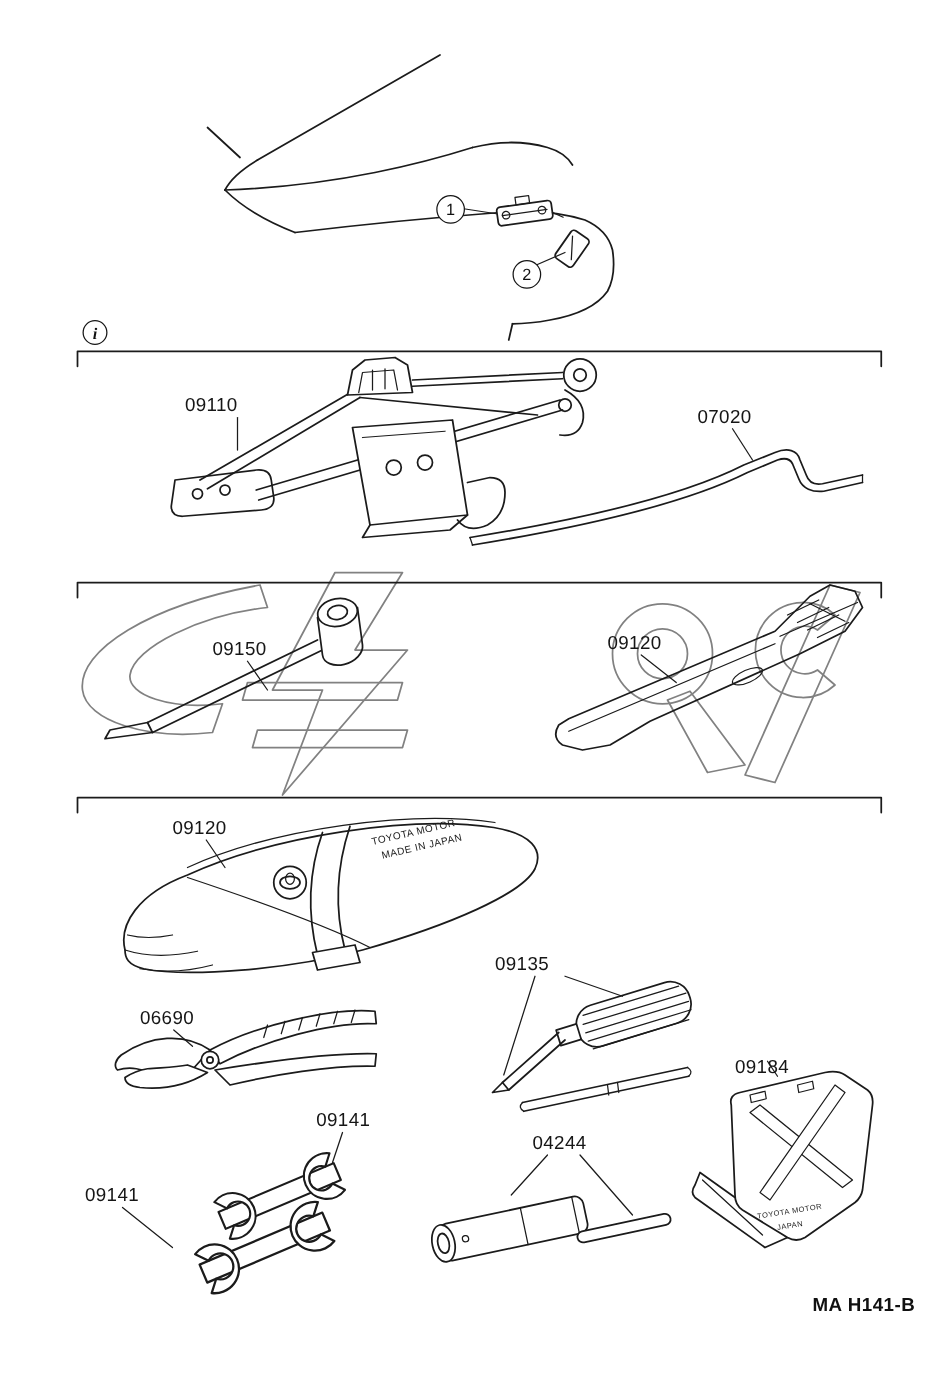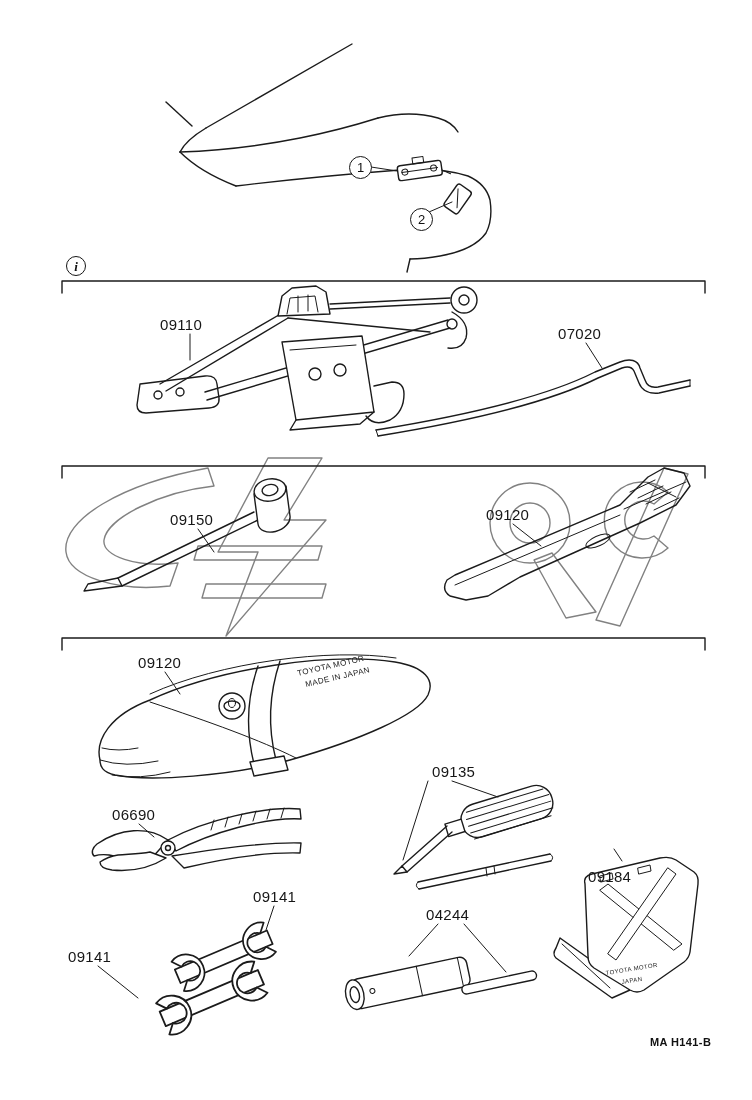--- a/index.html
+++ b/index.html
@@ -226,7 +226,7 @@
 <div class="callout" style="left:410px;top:208px">2</div>
 <div class="callout info" style="left:66px;top:256px">i</div>
 
-<div class="part-label" style="left:160px;top:316px">09110</div>
+<div class="part-label" style="left:148px;top:316px">09110</div>
 <div class="part-label" style="left:558px;top:325px">07020</div>
 <div class="part-label" style="left:170px;top:511px">09150</div>
 <div class="part-label" style="left:486px;top:506px">09120</div>

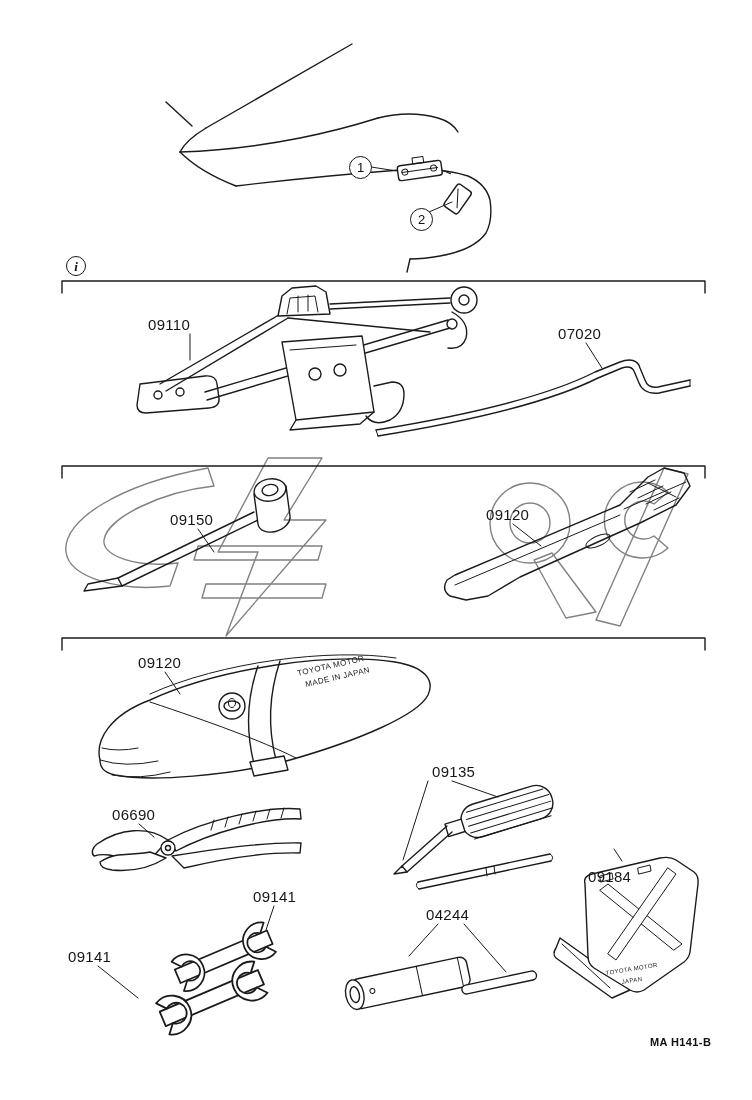--- a/index.html
+++ b/index.html
@@ -232,7 +232,7 @@
 <div class="part-label" style="left:486px;top:506px">09120</div>
 <div class="part-label" style="left:138px;top:654px">09120</div>
 <div class="part-label" style="left:112px;top:806px">06690</div>
-<div class="part-label" style="left:432px;top:763px">09135</div>
+<div class="part-label" style="left:396px;top:763px">09135</div>
 <div class="part-label" style="left:588px;top:868px">09184</div>
 <div class="part-label" style="left:253px;top:888px">09141</div>
 <div class="part-label" style="left:68px;top:948px">09141</div>

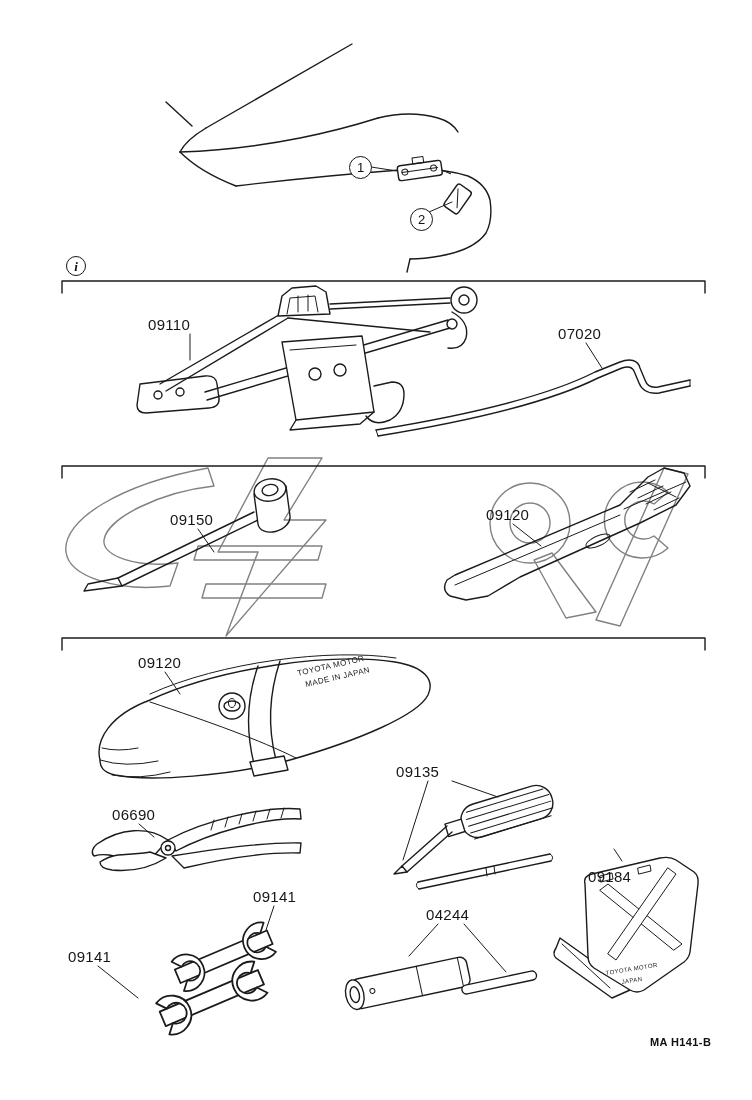--- a/index.html
+++ b/index.html
@@ -233,7 +233,7 @@
 <div class="part-label" style="left:138px;top:654px">09120</div>
 <div class="part-label" style="left:112px;top:806px">06690</div>
 <div class="part-label" style="left:396px;top:763px">09135</div>
-<div class="part-label" style="left:588px;top:868px">09184</div>
+<div class="part-label" style="left:588px;top:845px">09184</div>
 <div class="part-label" style="left:253px;top:888px">09141</div>
 <div class="part-label" style="left:68px;top:948px">09141</div>
 <div class="part-label" style="left:426px;top:906px">04244</div>

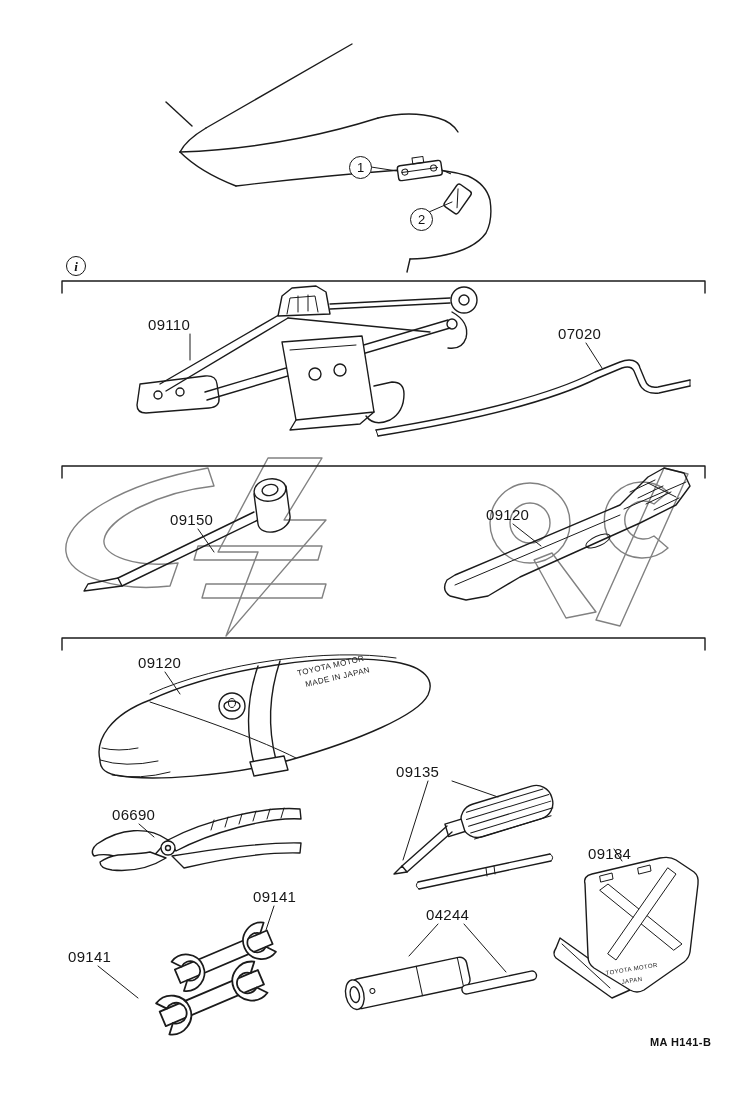--- a/index.html
+++ b/index.html
@@ -18,7 +18,7 @@
            font-size:13px;line-height:1;}
   .callout.info{width:18px;height:18px;font-family:"Liberation Serif",serif;
                 font-style:italic;font-weight:bold;font-size:13px;}
-  .page-code{position:absolute;font-weight:bold;font-size:11px;letter-spacing:.4px;}
+  .page-code{position:absolute;font-weight:bold;font-size:15px;letter-spacing:.4px;}
 </style>
 </head>
 <body>

